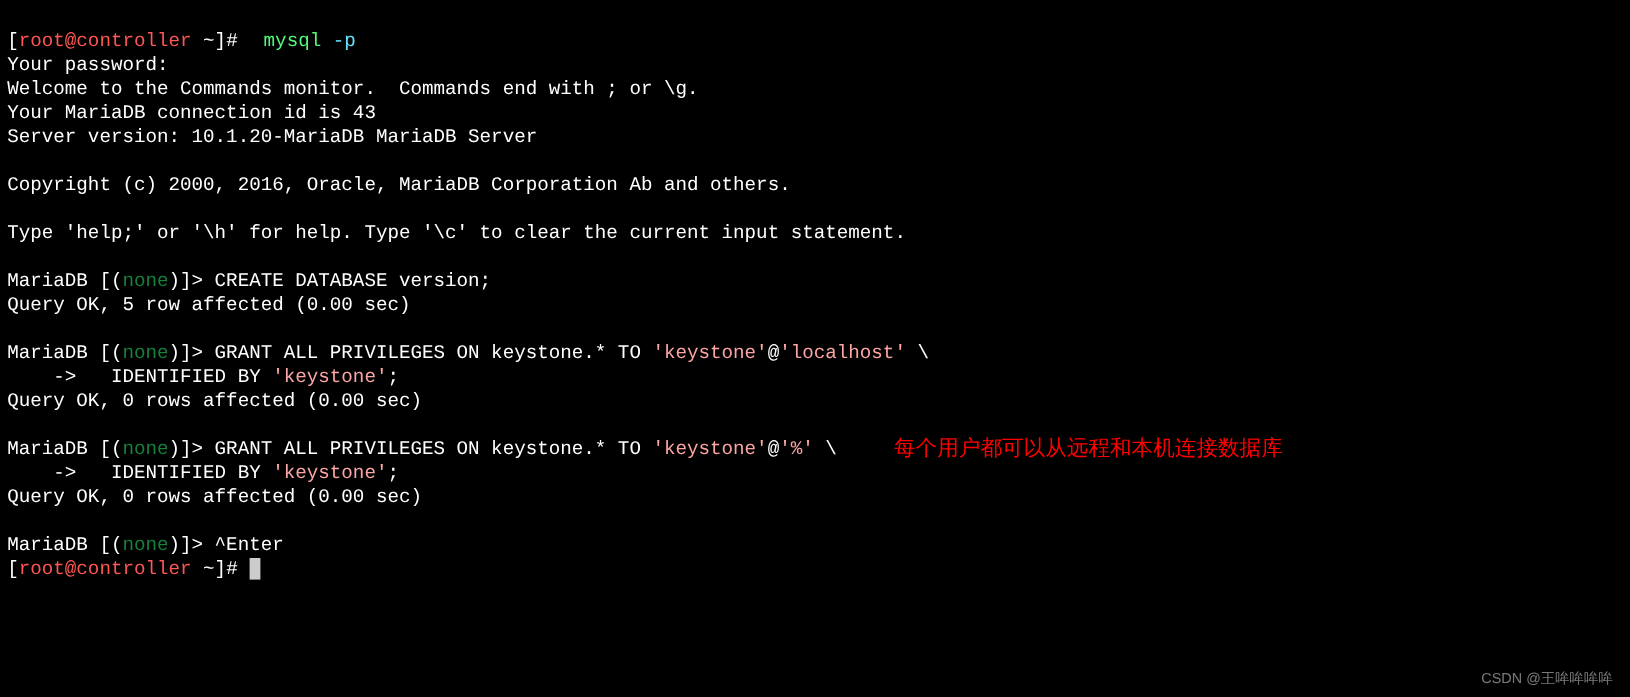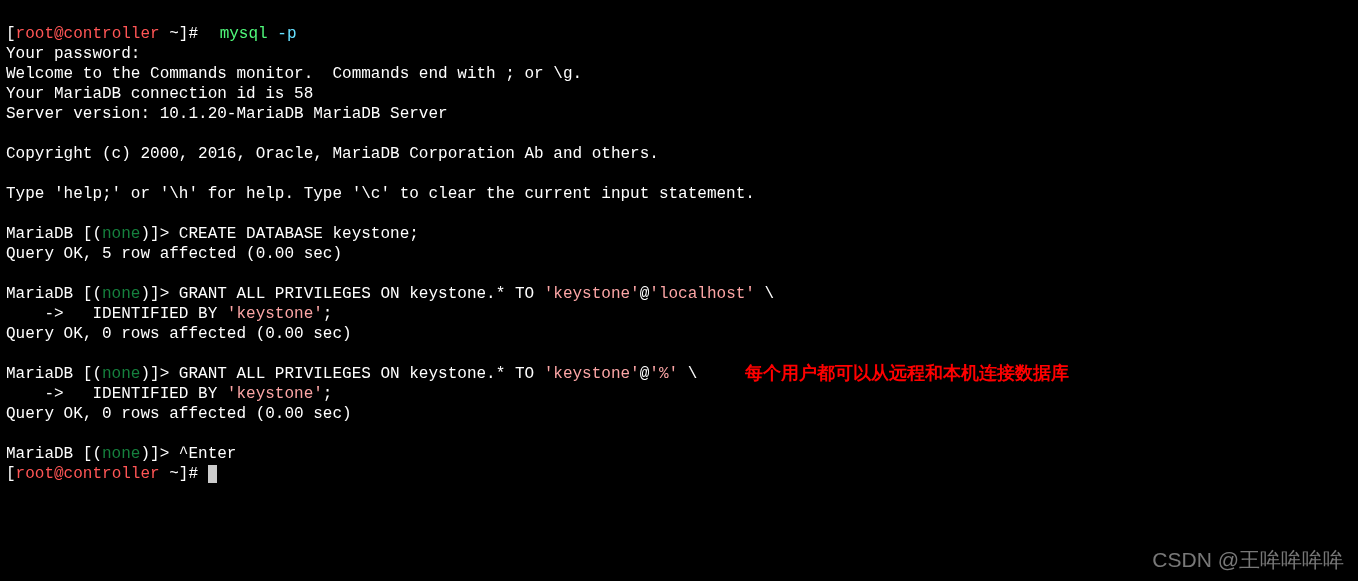--- a/index.html
+++ b/index.html
@@ -55,7 +55,7 @@
 <span>[</span><span class="red">root@controller</span><span> ~</span><span>]# </span><span class="green">mysql</span><span class="cyan"> -p</span>
 <span>Your password:</span>
 <span>Welcome to the Commands monitor.  Commands end with ; or \g.</span>
-<span>Your MariaDB connection id is 58</span>
+<span>Your MariaDB connection id is 43</span>
 <span>Server version: 10.1.20-MariaDB MariaDB Server</span>
 
 <span>Copyright (c) 2000, 2016, Oracle, MariaDB Corporation Ab and others.</span>

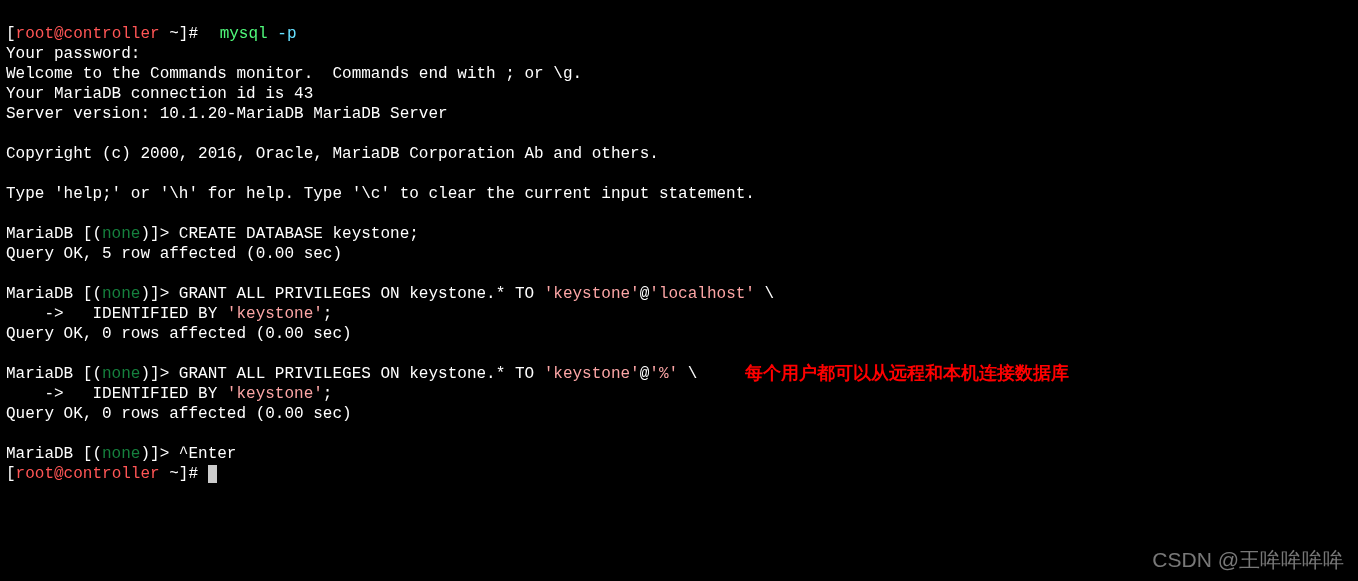--- a/index.html
+++ b/index.html
@@ -62,7 +62,7 @@
 
 <span>Type 'help;' or '\h' for help. Type '\c' to clear the current input statement.</span>
 
-<span>MariaDB [(</span><span class="magenta">none</span><span>)]&gt; </span><span>CREATE DATABASE keystone;</span>
+<span>MariaDB [(</span><span class="magenta">none</span><span>)]&gt; </span><span>CREATE DATABASE version;</span>
 <span>Query OK, 5 row affected (0.00 sec)</span>
 
 <span>MariaDB [(</span><span class="magenta">none</span><span>)]&gt; </span><span>GRANT ALL PRIVILEGES ON keystone.* TO </span><span class="yellow">'keystone'</span><span>@</span><span class="yellow">'localhost'</span><span> \</span>

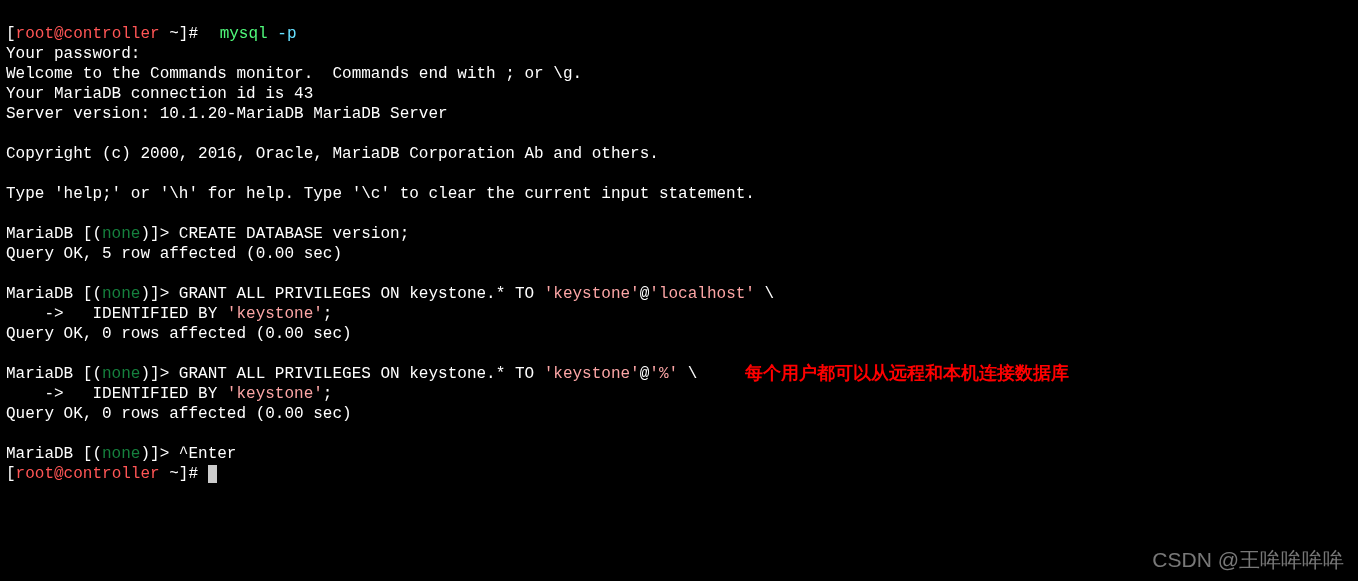--- a/index.html
+++ b/index.html
@@ -28,7 +28,7 @@
       color: #ff0000;
       font-family: "Microsoft YaHei", sans-serif;
       font-size: 18px;
-      font-weight: bold;
+      font-weight: normal;
       left: 745px;
       top: 362px;
     }

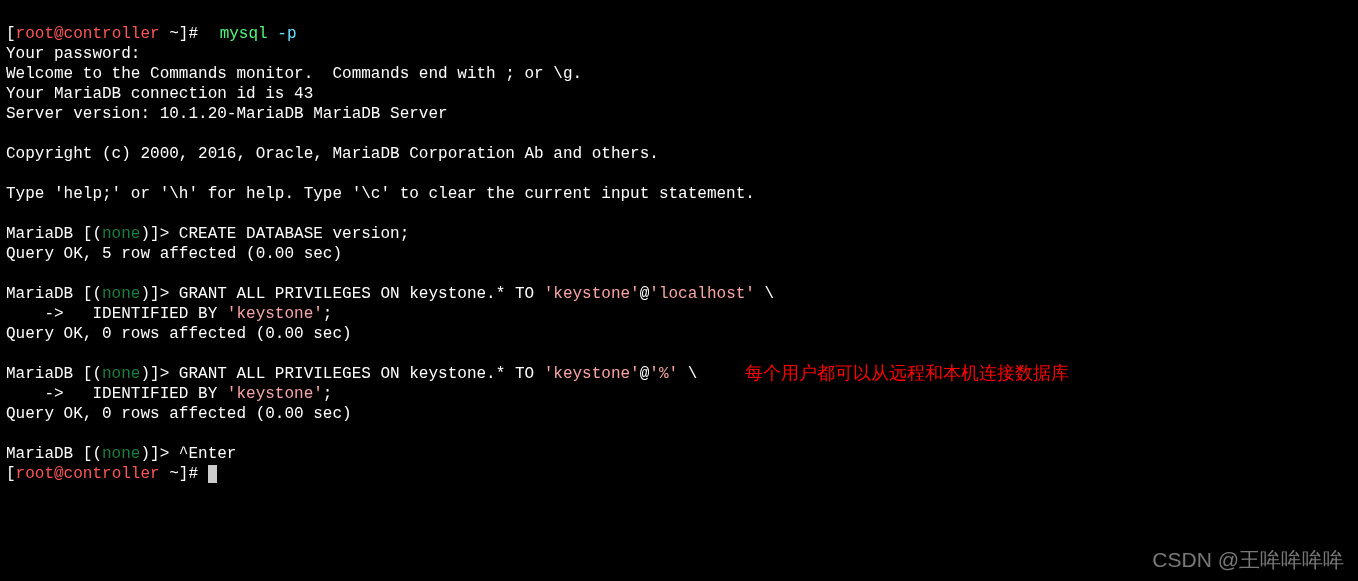--- a/index.html
+++ b/index.html
@@ -38,7 +38,7 @@
       bottom: 8px;
       color: rgba(200,200,200,0.6);
       font-family: sans-serif;
-      font-size: 21px;
+      font-size: 12px;
     }
     .cursor {
       display: inline-block;

